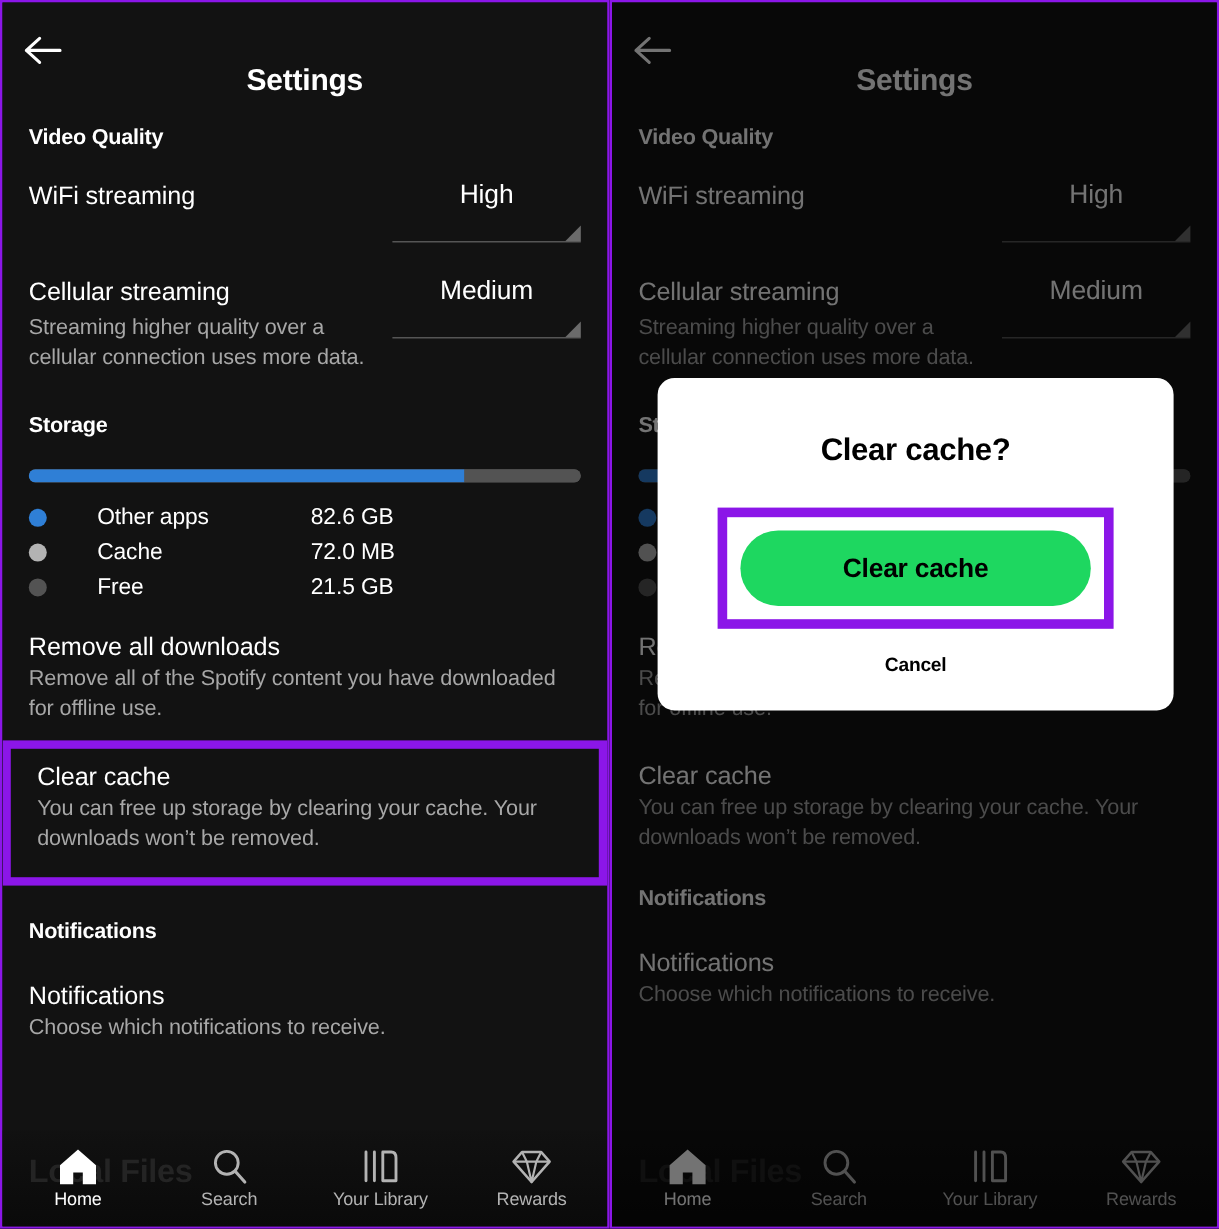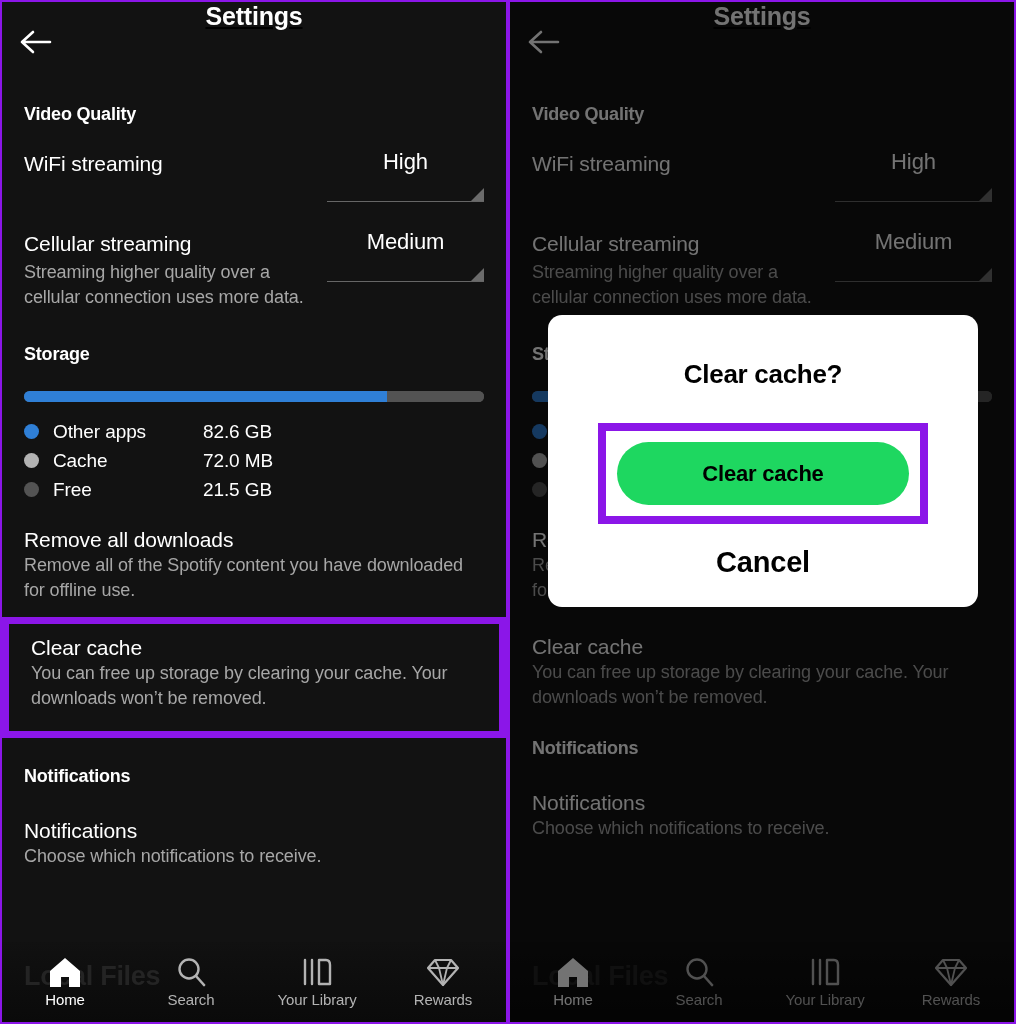--- a/index.html
+++ b/index.html
@@ -38,8 +38,7 @@
     flex: 0 0 80px;
     position: relative;
     display: flex;
-    align-items: flex-start;
-    text-decoration: underline;
+    align-items: flex-end;
   }
   .back-btn {
     position: absolute;

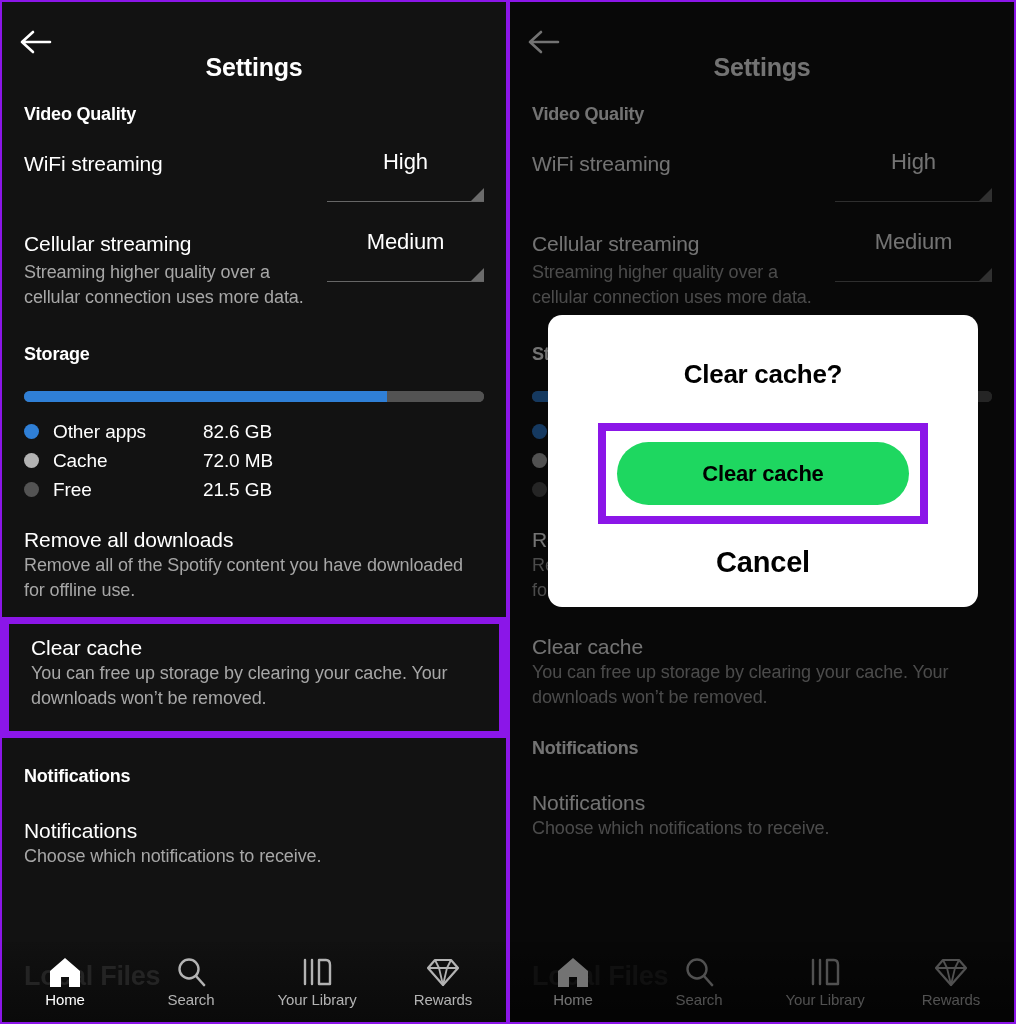--- a/index.html
+++ b/index.html
@@ -140,6 +140,7 @@
     display: flex;
     align-items: center;
     height: 29px;
+    gap: 28px;
   }
   .dot {
     width: 15px; height: 15px;

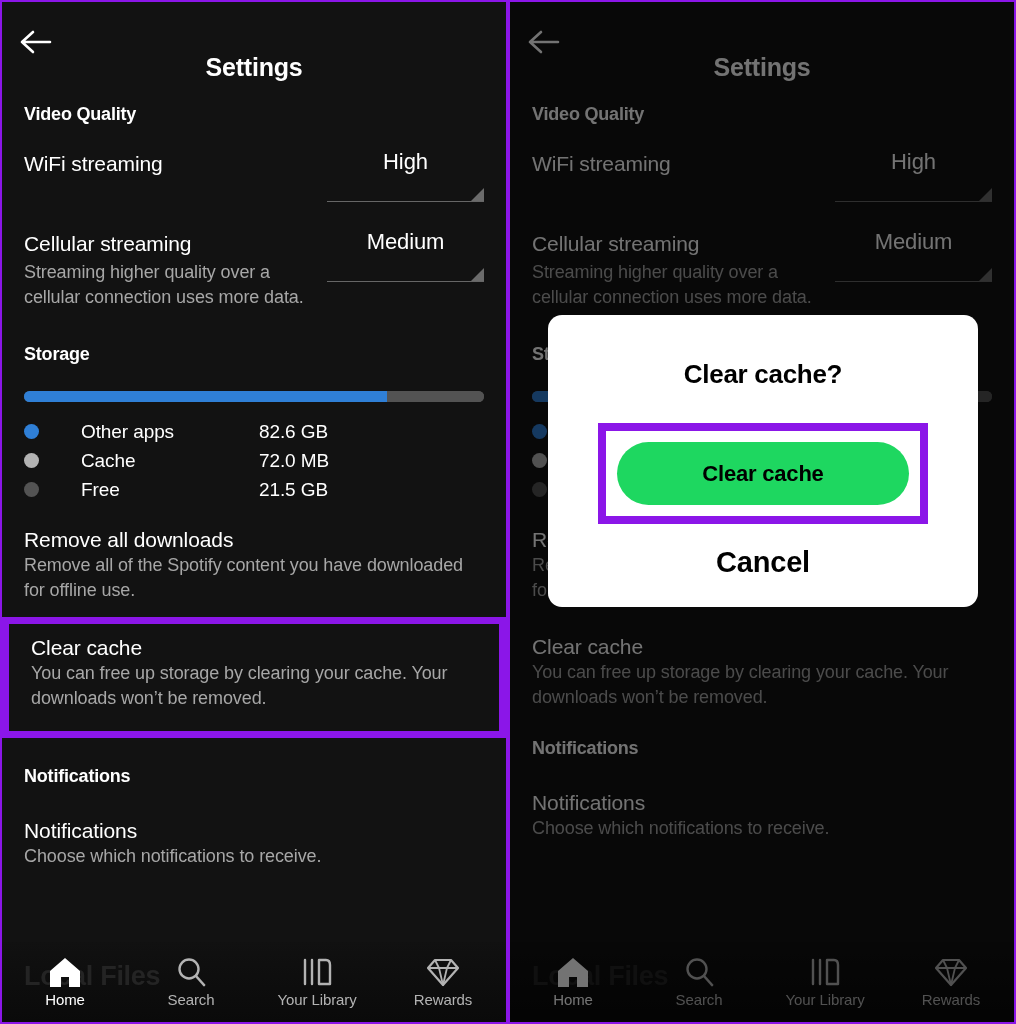--- a/index.html
+++ b/index.html
@@ -272,7 +272,7 @@
     background: transparent;
     border: none;
     color: #000;
-    font-size: 29px;
+    font-size: 16px;
     font-weight: bold;
     font-family: "Liberation Sans", sans-serif;
     margin-top: 22px;

